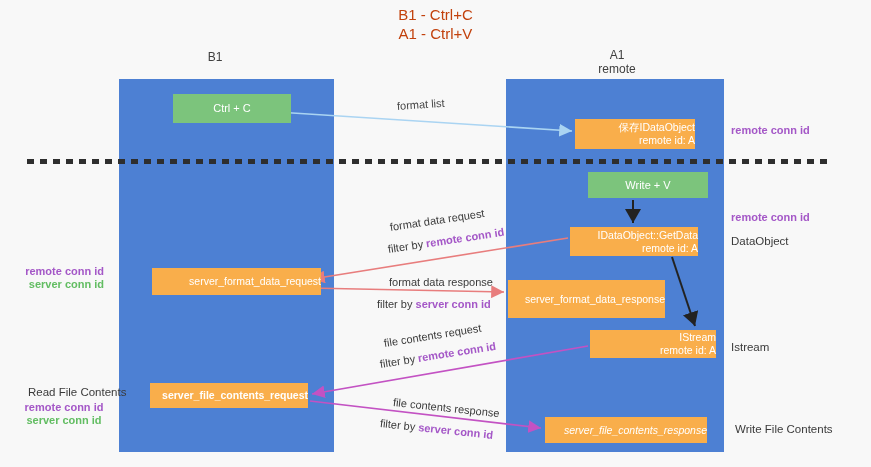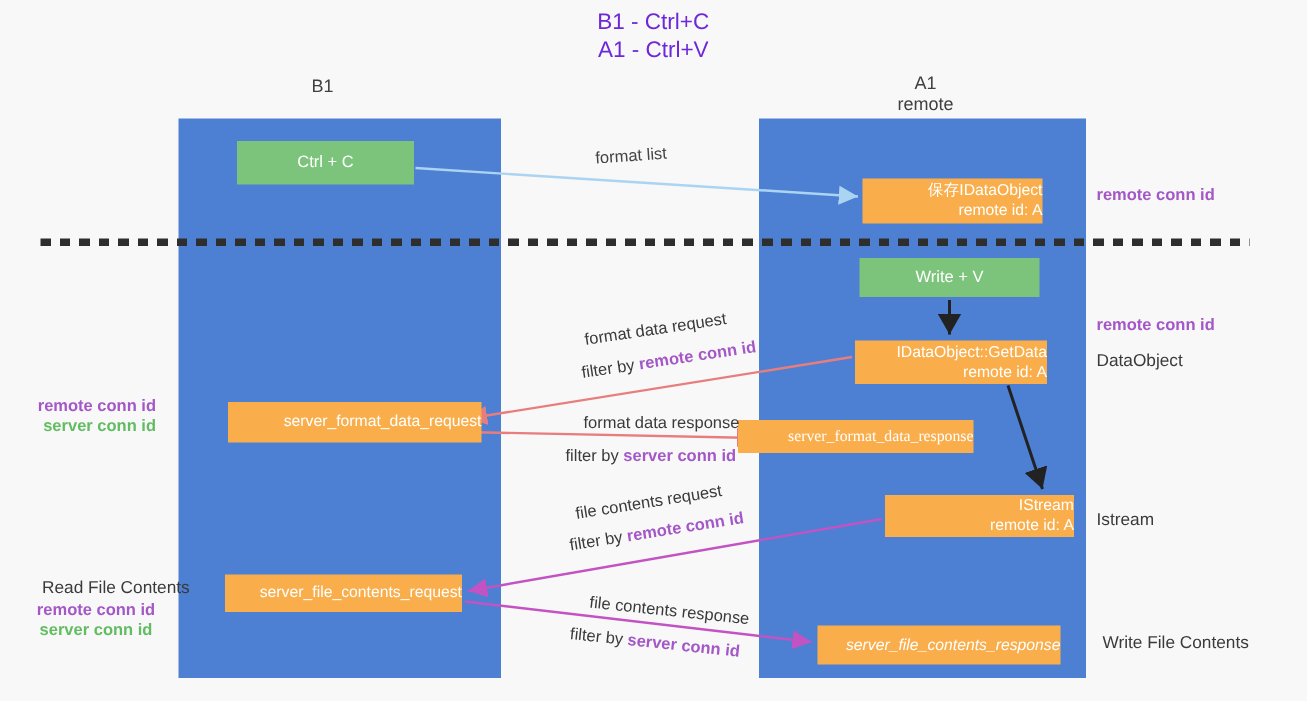--- a/index.html
+++ b/index.html
@@ -10,7 +10,7 @@
     color:#3a3a3a;
   }
   .title { position:absolute; top:5px; left:0; width:871px; text-align:center;
-           font-size:15px; line-height:19px; color:#6d28d9; }
+           font-size:15px; line-height:19px; color:#c2410c; }
   .colhead { position:absolute; text-align:center; font-size:12px; line-height:14px; color:#404040; }
   #head-left { left:155px; top:50px; width:120px; }
   #head-right { left:557px; top:48px; width:120px; }

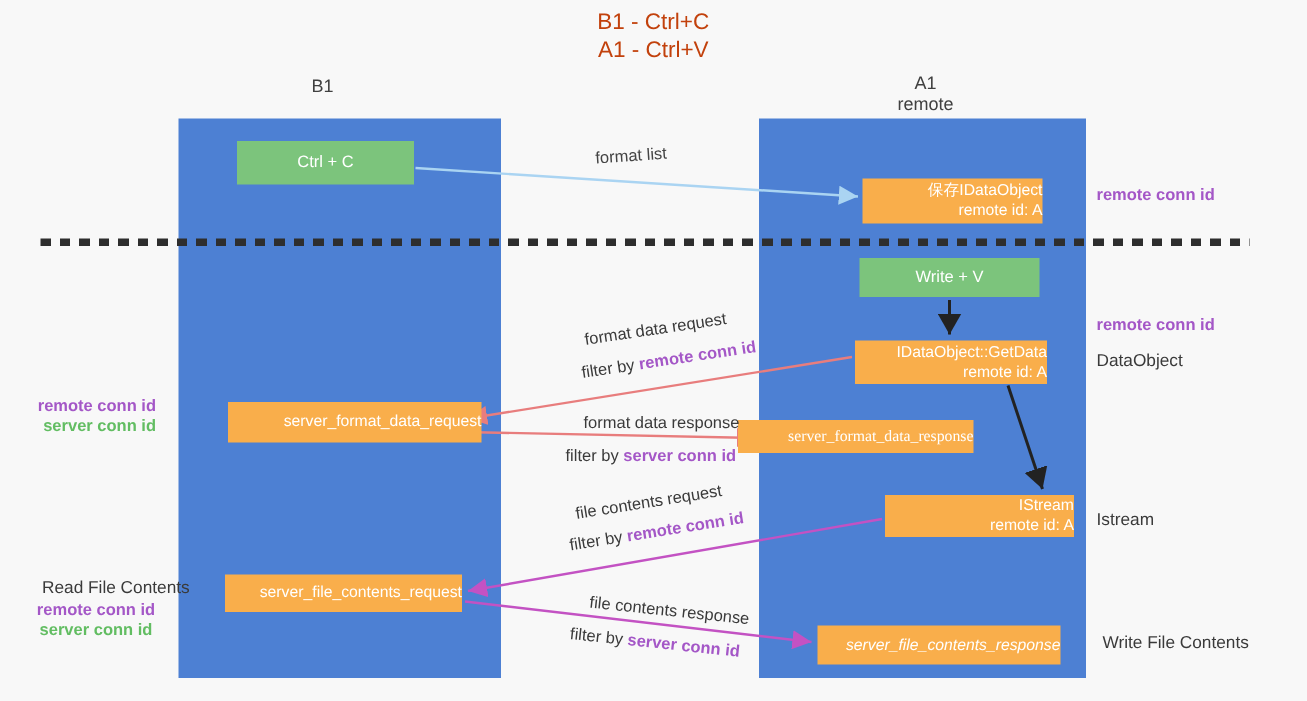--- a/index.html
+++ b/index.html
@@ -28,7 +28,7 @@
          align-items:center; justify-content:center; text-align:center;
          font-size:11px; line-height:13px; }
   .box.small { font-size:10.5px; }
-  .green  { background:var(--c-green); }
+  .green  { background:var(--c-green);margin-left:15px; }
   .orange { background:var(--c-orange);align-items:flex-end; }
 
   #box-ctrl-c   { left:158px; top:94px;  width:118px; height:29px; }

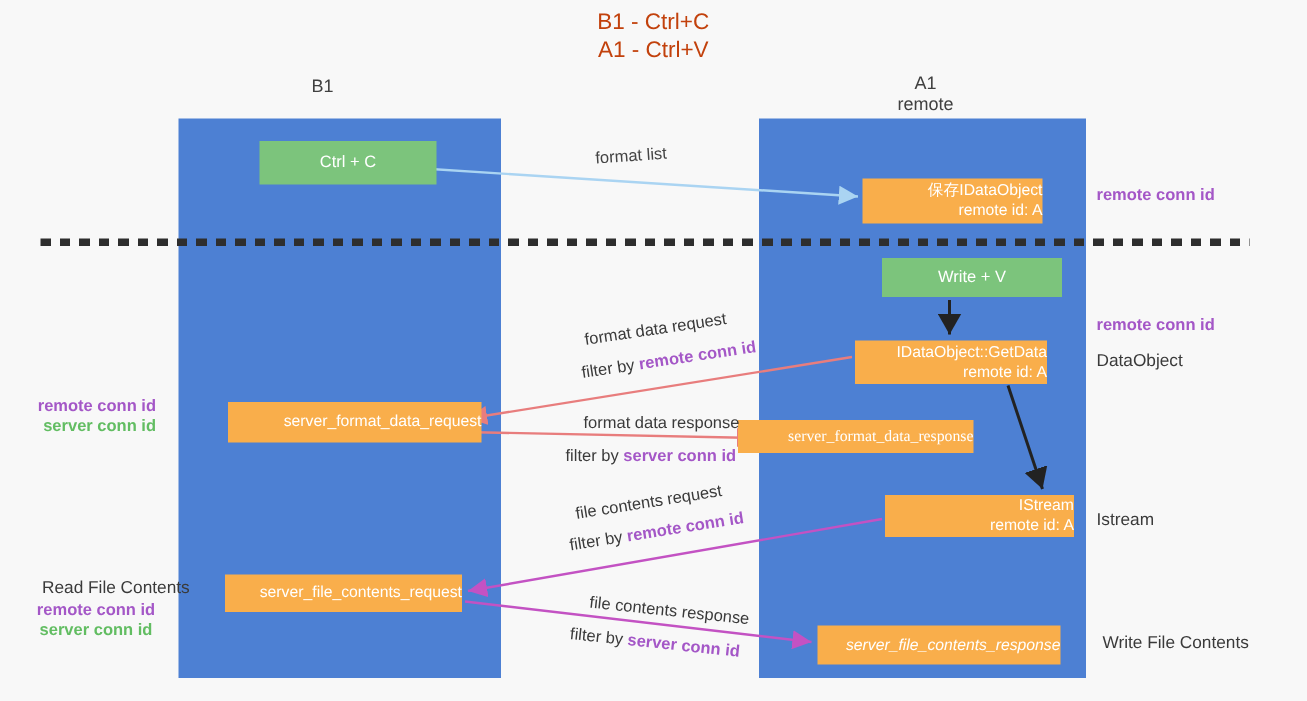--- a/index.html
+++ b/index.html
@@ -36,7 +36,7 @@
   #box-ctrl-v   { left:573px; top:172px; width:120px; height:26px; }
   #box-getdata  { left:570px; top:227px; width:128px; height:29px; }
   #box-fmt-req  { left:152px; top:268px; width:169px; height:27px; }
-  #box-fmt-resp { left:492px; top:280px; width:157px; height:22px;font-family:Liberation Serif, serif; }
+  #box-fmt-resp { left:508px; top:280px; width:157px; height:38px; }
   #box-istream  { left:590px; top:330px; width:126px; height:28px; }
   #box-file-req { left:150px; top:383px; width:158px; height:25px; }
   #box-file-resp{ left:545px; top:417px; width:162px; height:26px;font-style:italic; }

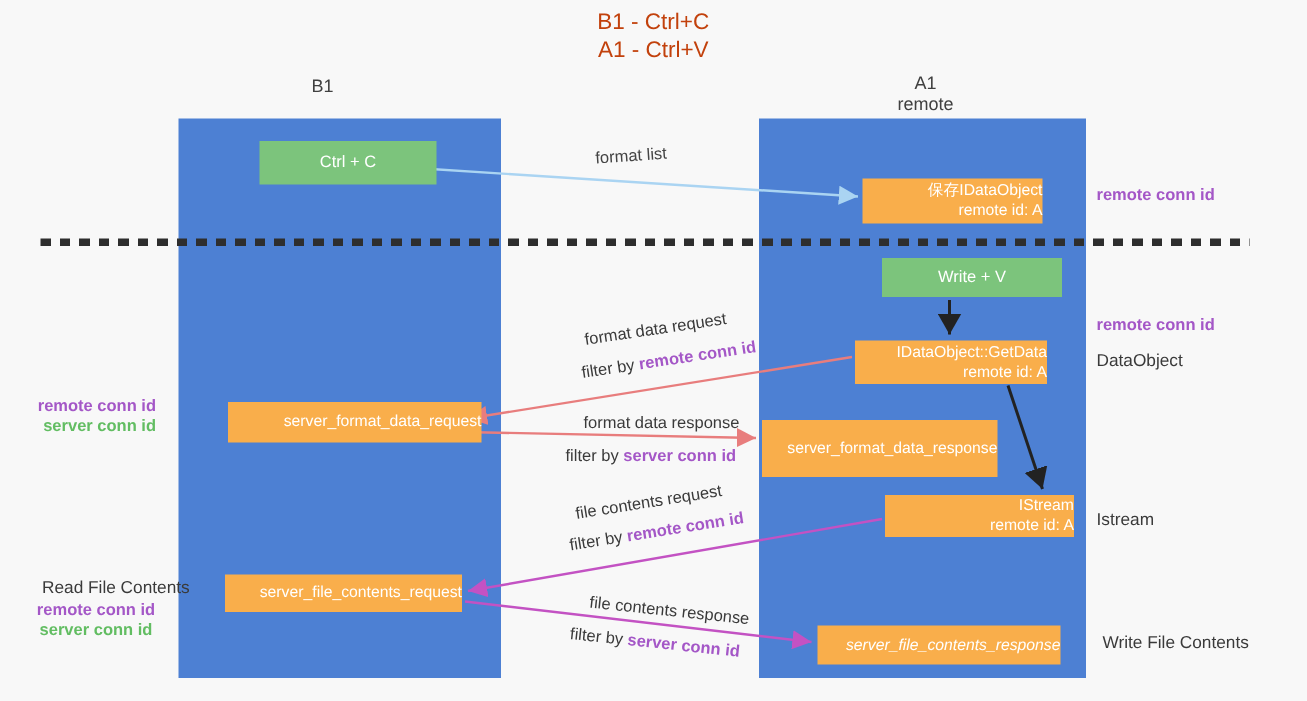--- a/index.html
+++ b/index.html
@@ -38,7 +38,7 @@
   #box-fmt-req  { left:152px; top:268px; width:169px; height:27px; }
   #box-fmt-resp { left:508px; top:280px; width:157px; height:38px; }
   #box-istream  { left:590px; top:330px; width:126px; height:28px; }
-  #box-file-req { left:150px; top:383px; width:158px; height:25px; }
+  #box-file-req { left:150px; top:383px; width:158px; height:25px;font-weight:bold; }
   #box-file-resp{ left:545px; top:417px; width:162px; height:26px;font-style:italic; }
 
   .lab { position:absolute; z-index:5; font-size:11px; line-height:13px; white-space:nowrap; color:#3a3a3a; }

